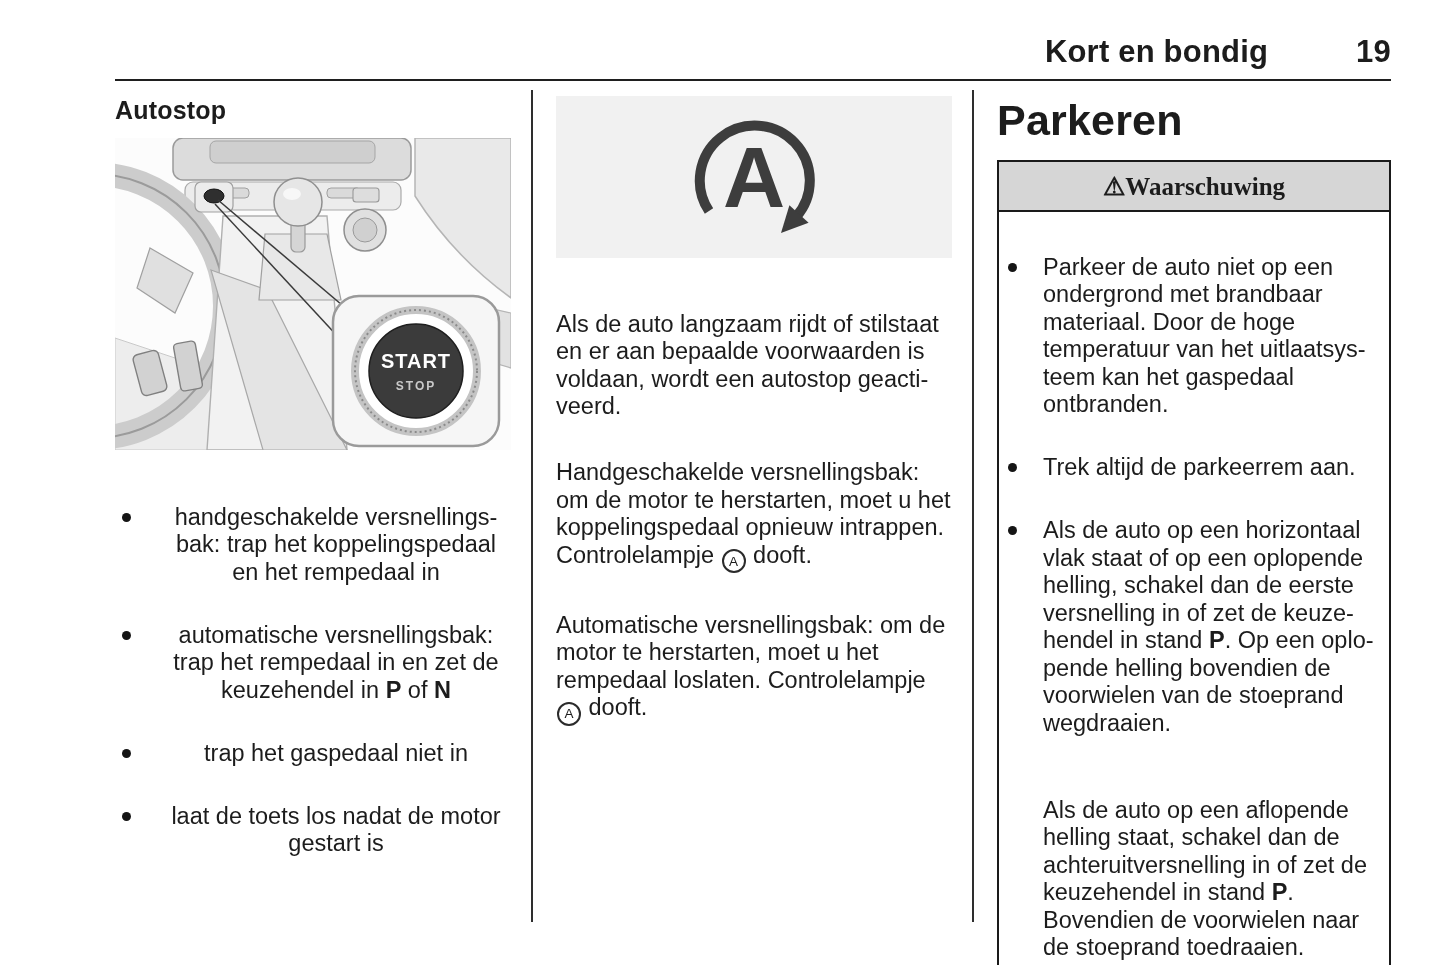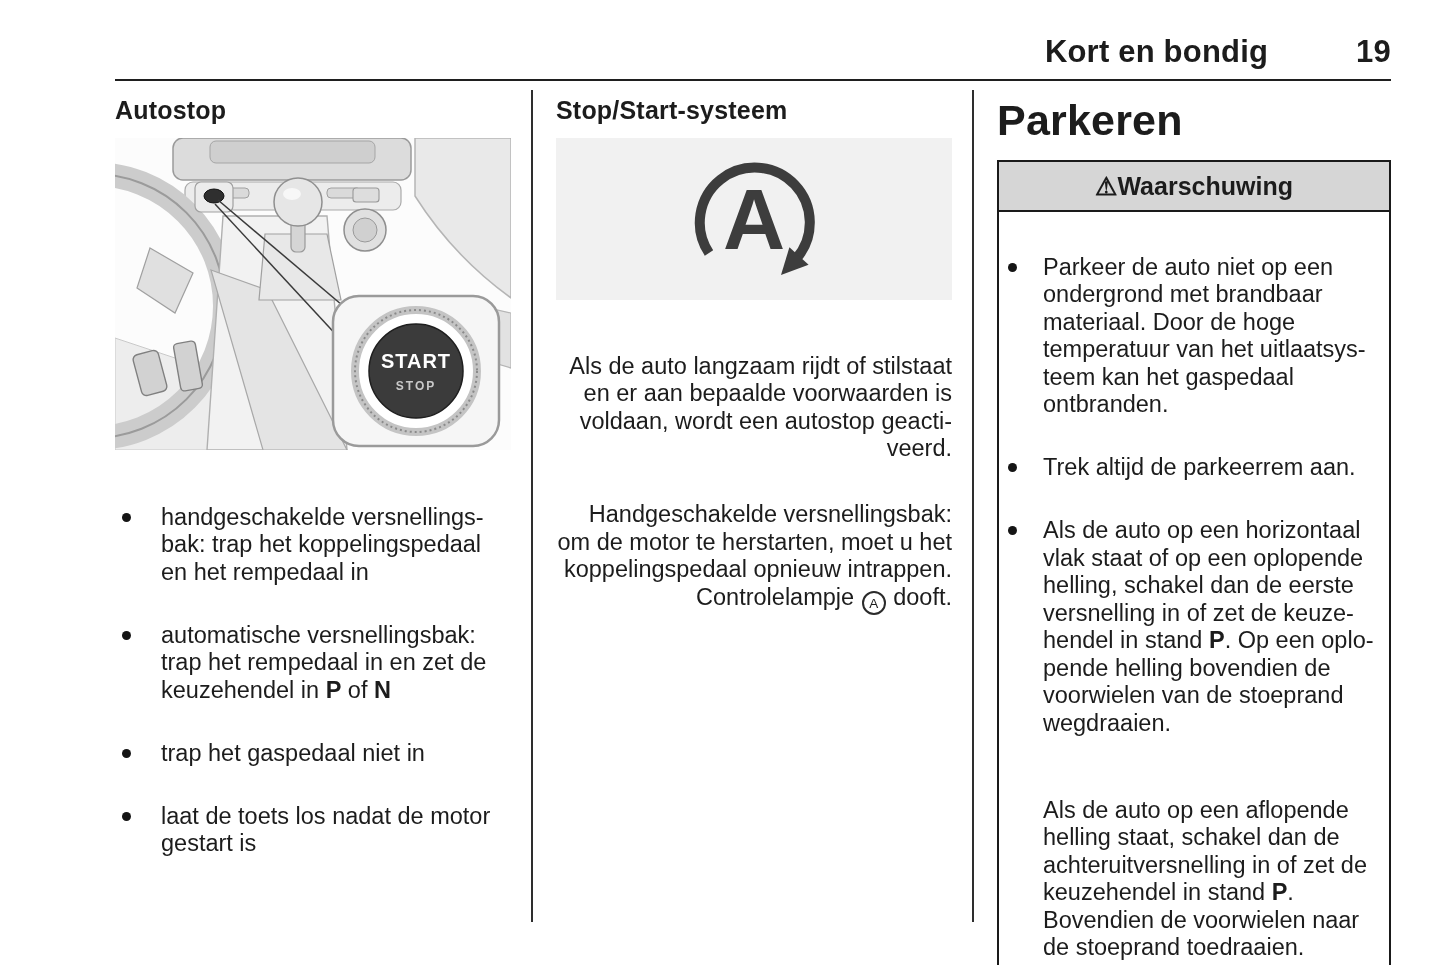--- a/index.html
+++ b/index.html
@@ -129,7 +129,6 @@
 </div>
 
 <div class="col col2">
-  <h2>Stop/Start-systeem</h2>
 
   <div class="iconbox">
     <svg width="166" height="152" viewBox="0 0 150 152">

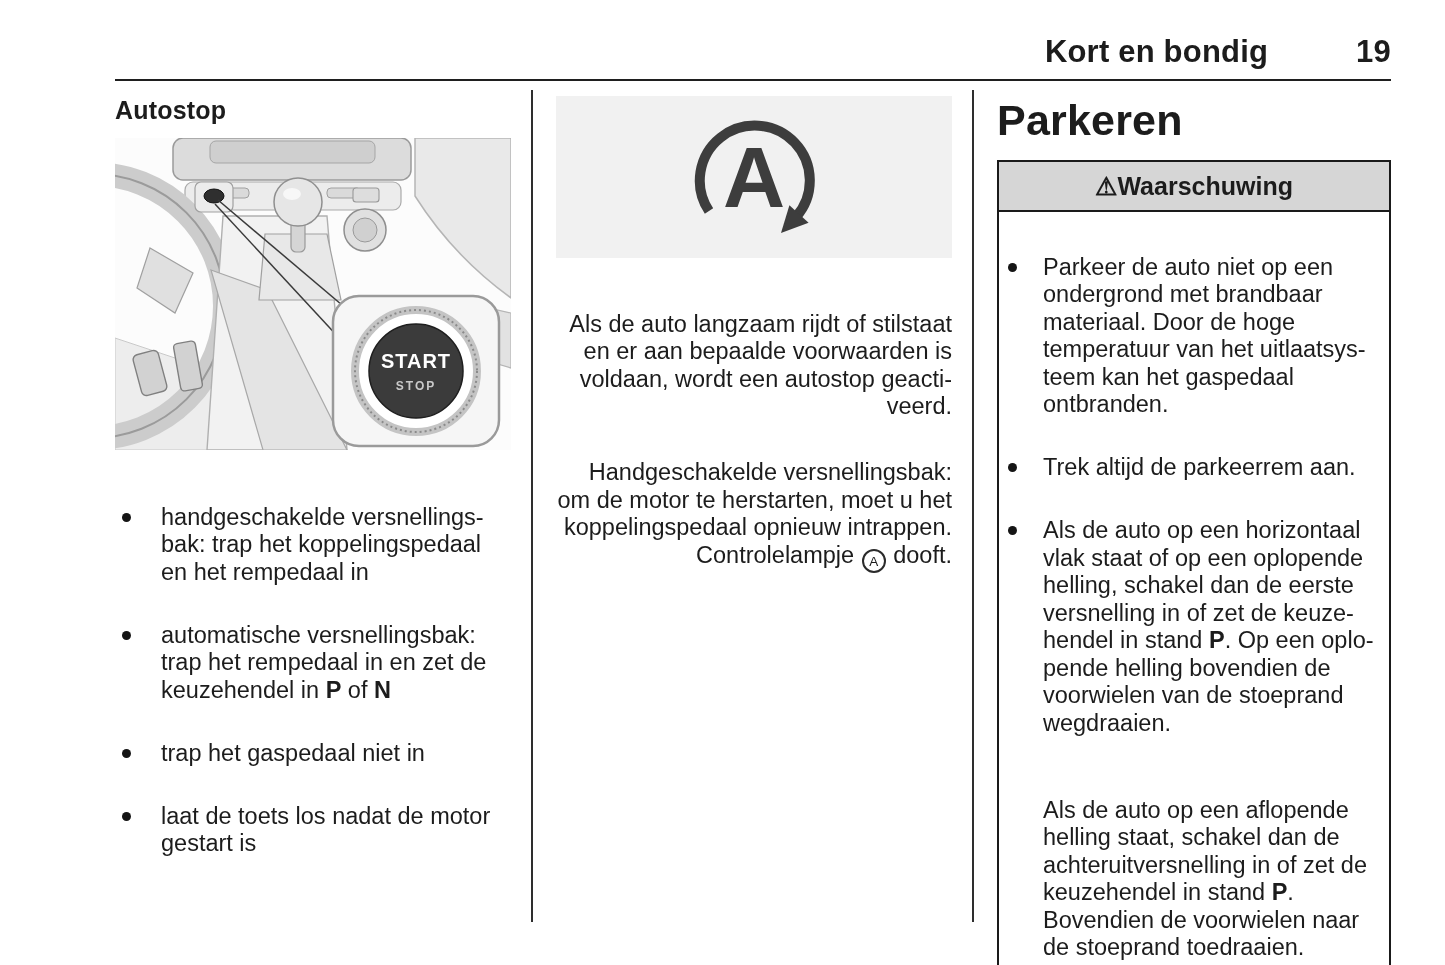--- a/index.html
+++ b/index.html
@@ -45,7 +45,7 @@
   
   .warnbox{border:2px solid #1a1a1a;border-bottom:none;}
   .warnhead{background:#d6d6d6;border-bottom:2px solid #1a1a1a;
-    text-align:center;font-weight:bold;font-size:25px;padding:10px 0 9px 0;}
+    text-align:center;font-weight:bold;font-size:25px;padding:10px 0 9px 0;font-family:Liberation Serif, serif;}
   .warnbody{padding:14px 6px 14px 0;}
   .witem{position:relative;padding-left:44px;margin-bottom:8px;}
   .witem.bullet::before{content:"";position:absolute;left:9px;top:9px;width:9px;height:9px;

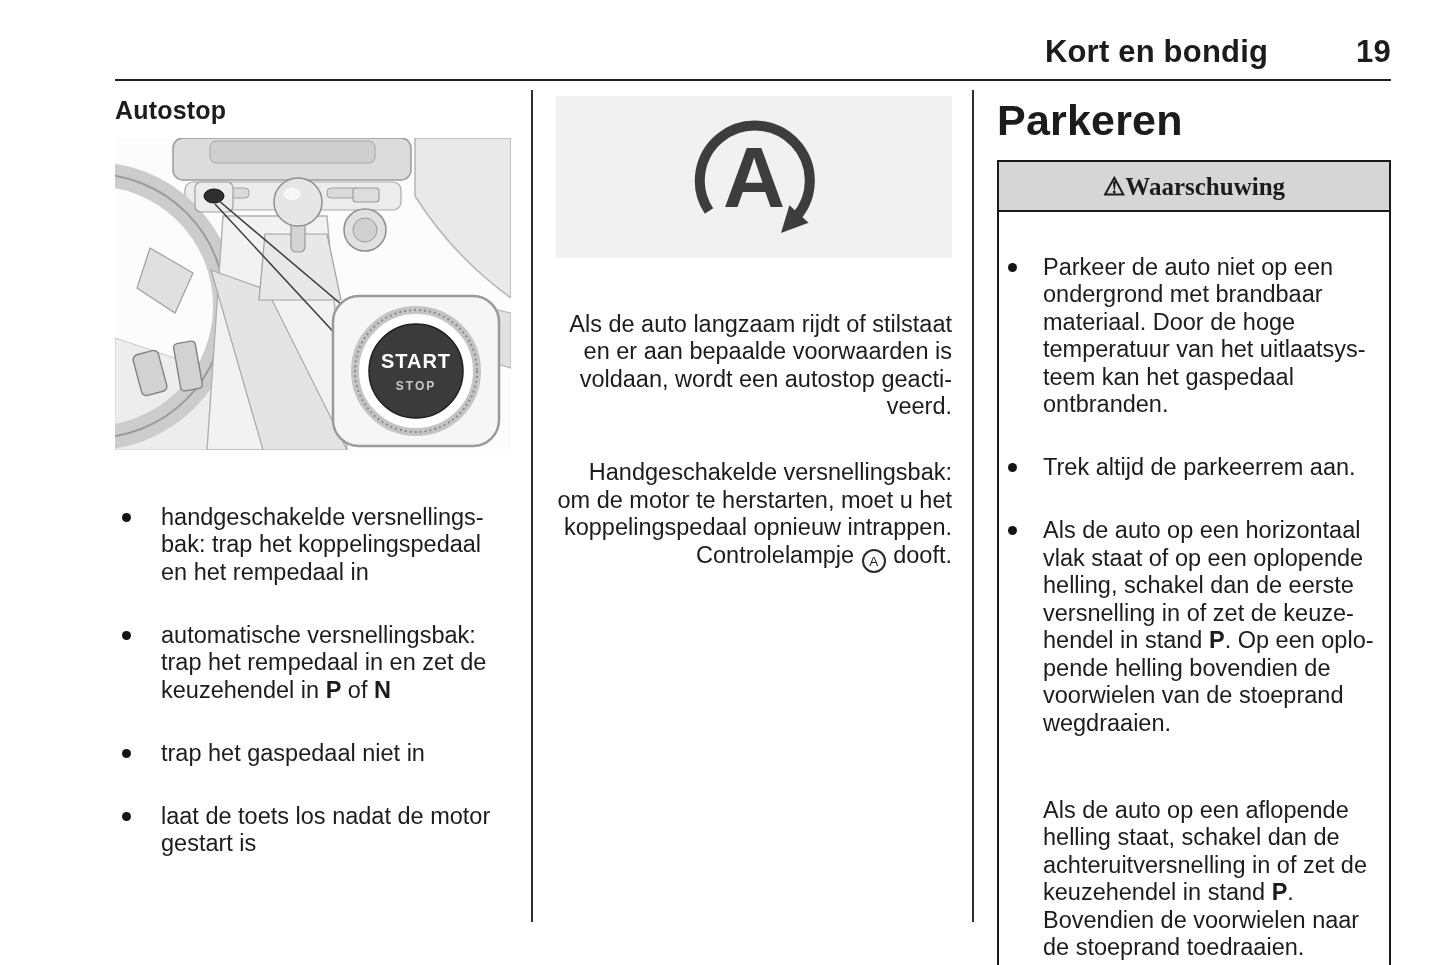--- a/index.html
+++ b/index.html
@@ -41,7 +41,7 @@
   
   .iconbox{width:396px;height:162px;background:#f1f1f1;margin-bottom:25px;
     display:flex;align-items:center;justify-content:center;}
-  .col2 p{margin:0 0 11px 0;text-align:right;}
+  .col2 p{margin:0 0 11px 0;}
   
   .warnbox{border:2px solid #1a1a1a;border-bottom:none;}
   .warnhead{background:#d6d6d6;border-bottom:2px solid #1a1a1a;

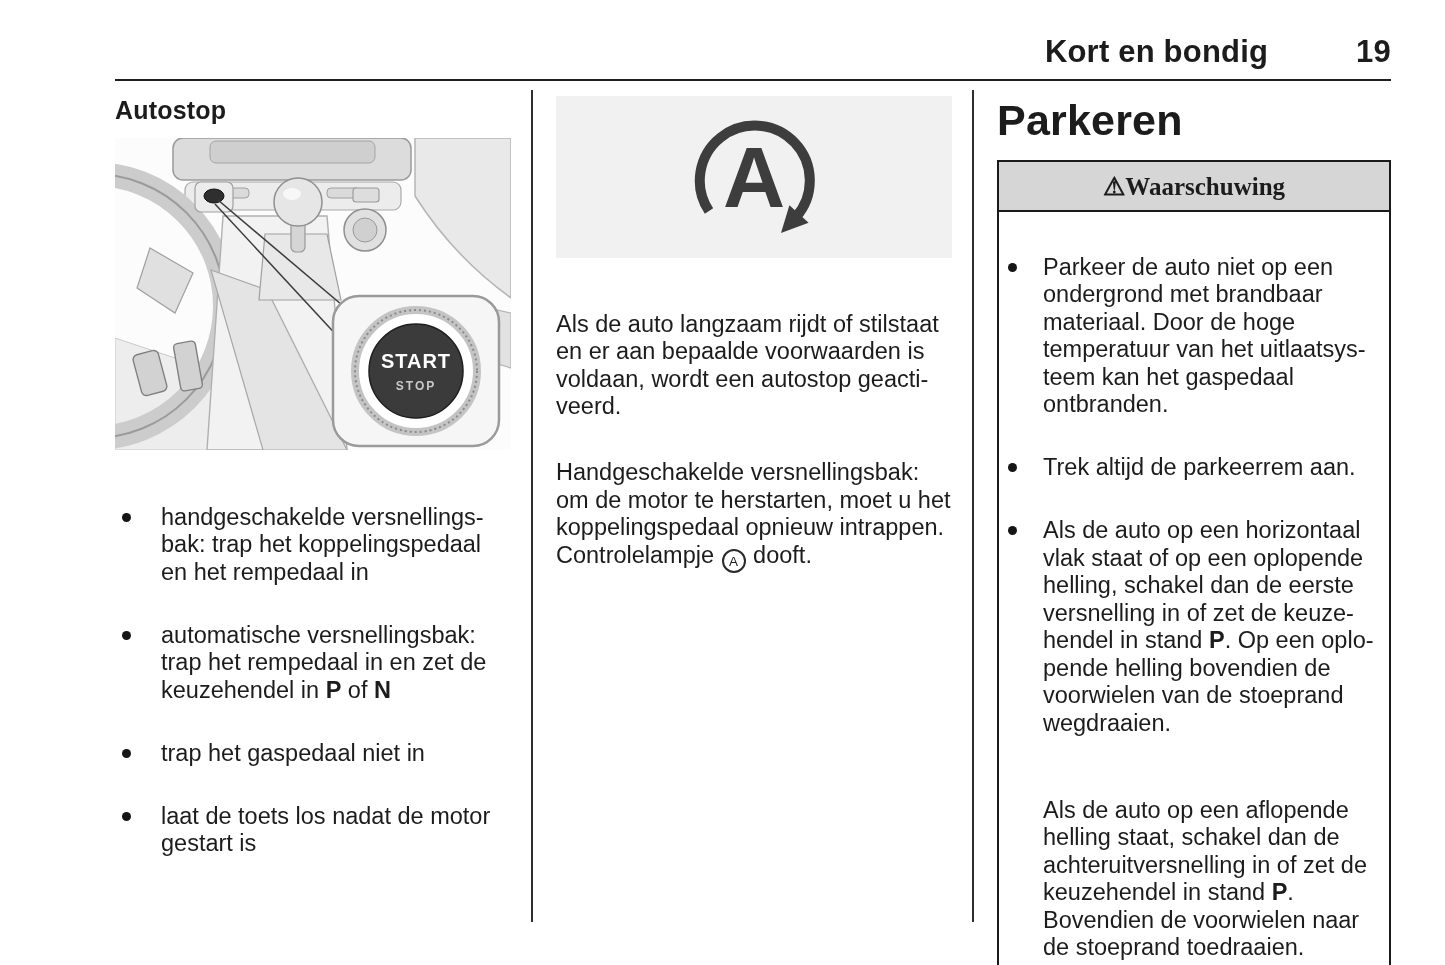--- a/index.html
+++ b/index.html
@@ -29,7 +29,7 @@
   h2.big{font-size:43px;margin-bottom:15px;}
   .body-text{font-size:23.5px;line-height:27.5px;white-space:pre-line;}
   
-  .bitem{position:relative;padding-left:46px;margin-bottom:8px;}
+  .bitem{position:relative;padding-left:46px;margin-bottom:8px;text-align:center;}
   .bitem::before{content:"";position:absolute;left:7px;top:9px;width:9px;height:9px;
     border-radius:50%;background:#151515;}
   

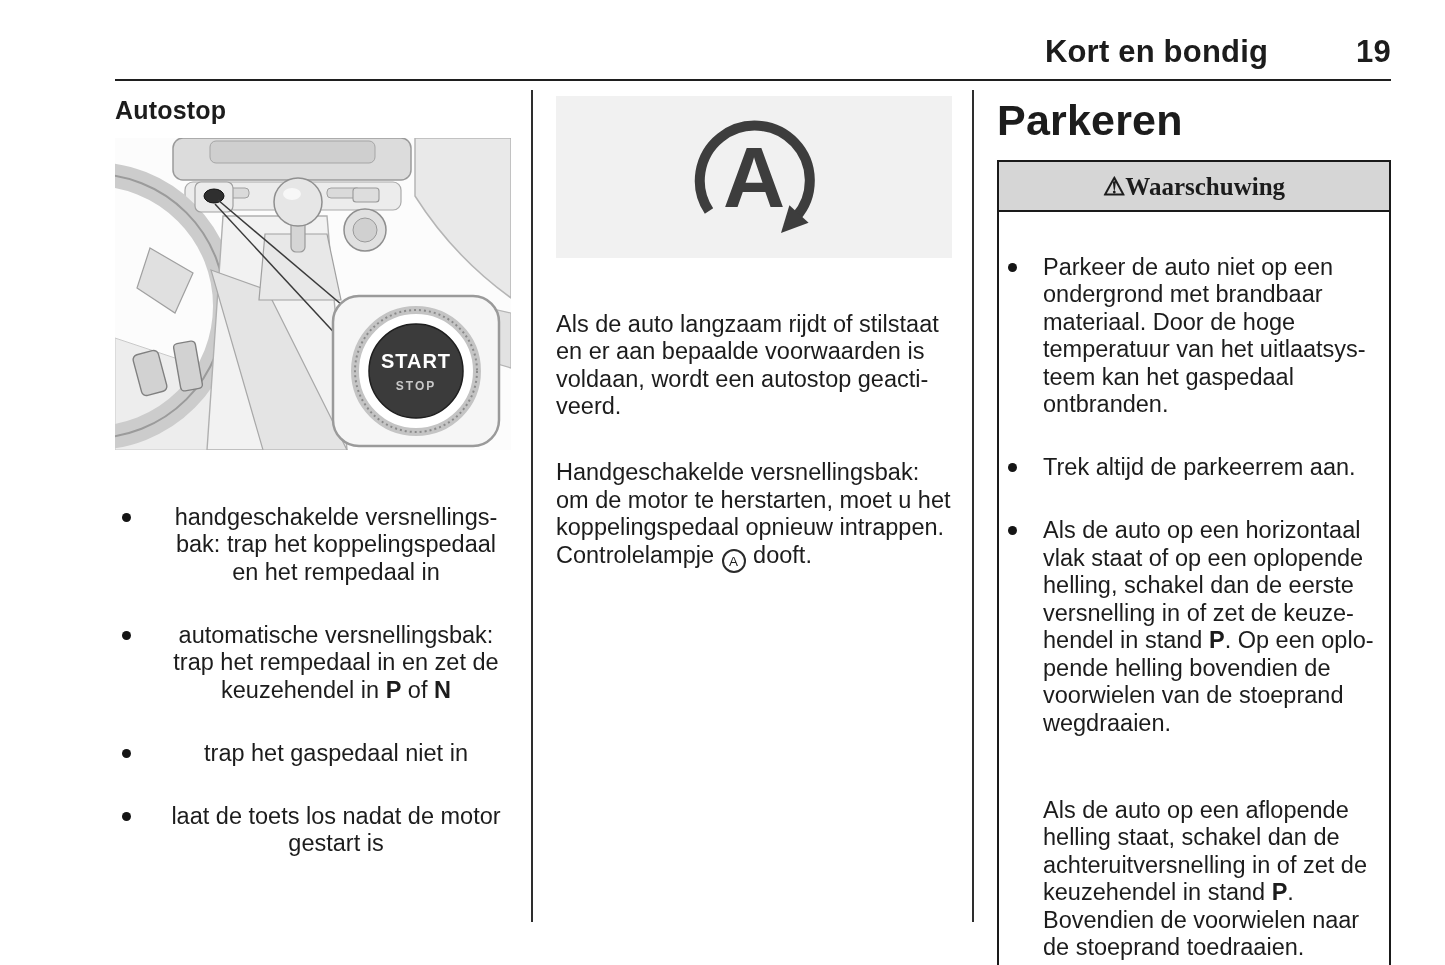--- a/index.html
+++ b/index.html
@@ -147,6 +147,10 @@
 om de motor te herstarten, moet u het
 koppelingspedaal opnieuw intrappen.
 Controlelampje </span><span class="ind">A</span><span> dooft.</span></p>
+    <p><span>Automatische versnellingsbak: om de
+motor te herstarten, moet u het
+rempedaal loslaten. Controlelampje
+</span><span class="ind">A</span><span> dooft.</span></p>
   </div>
 </div>
 

